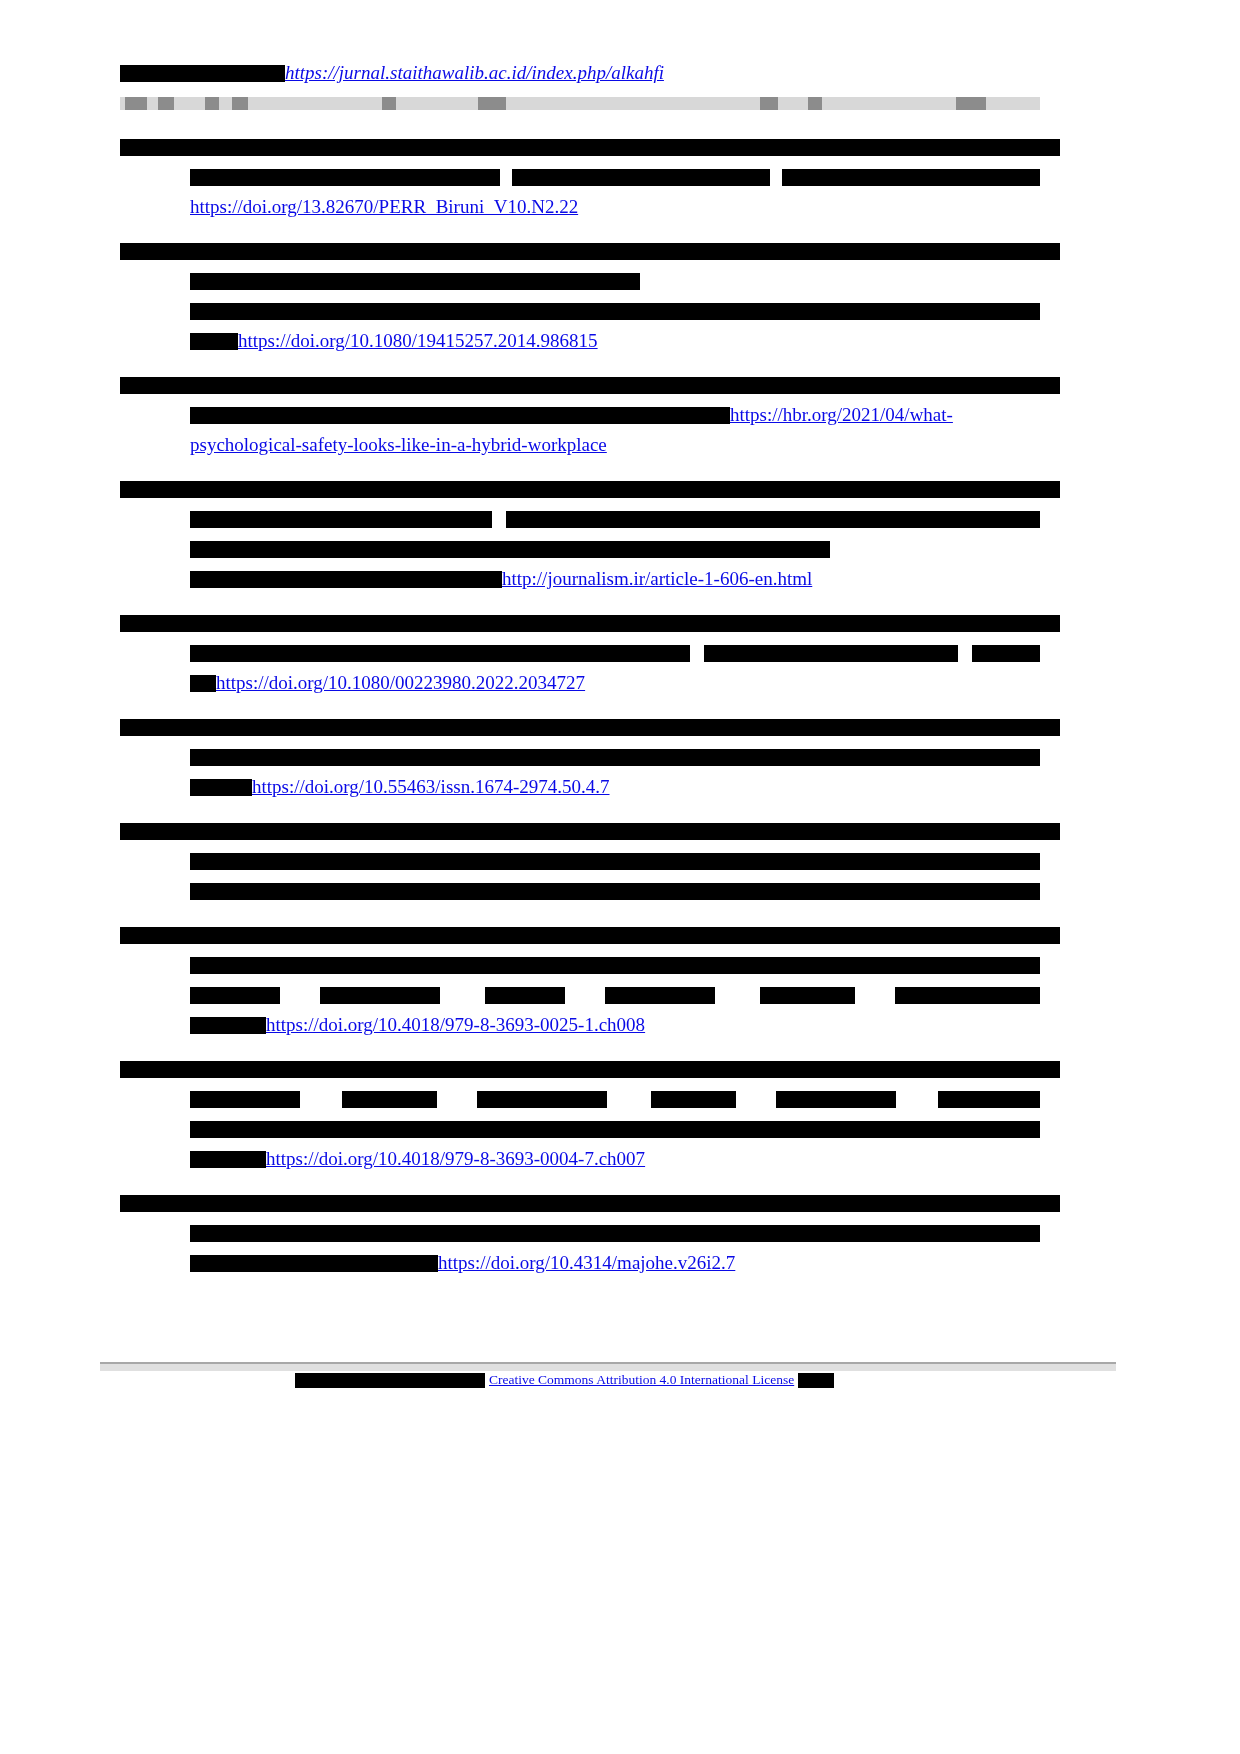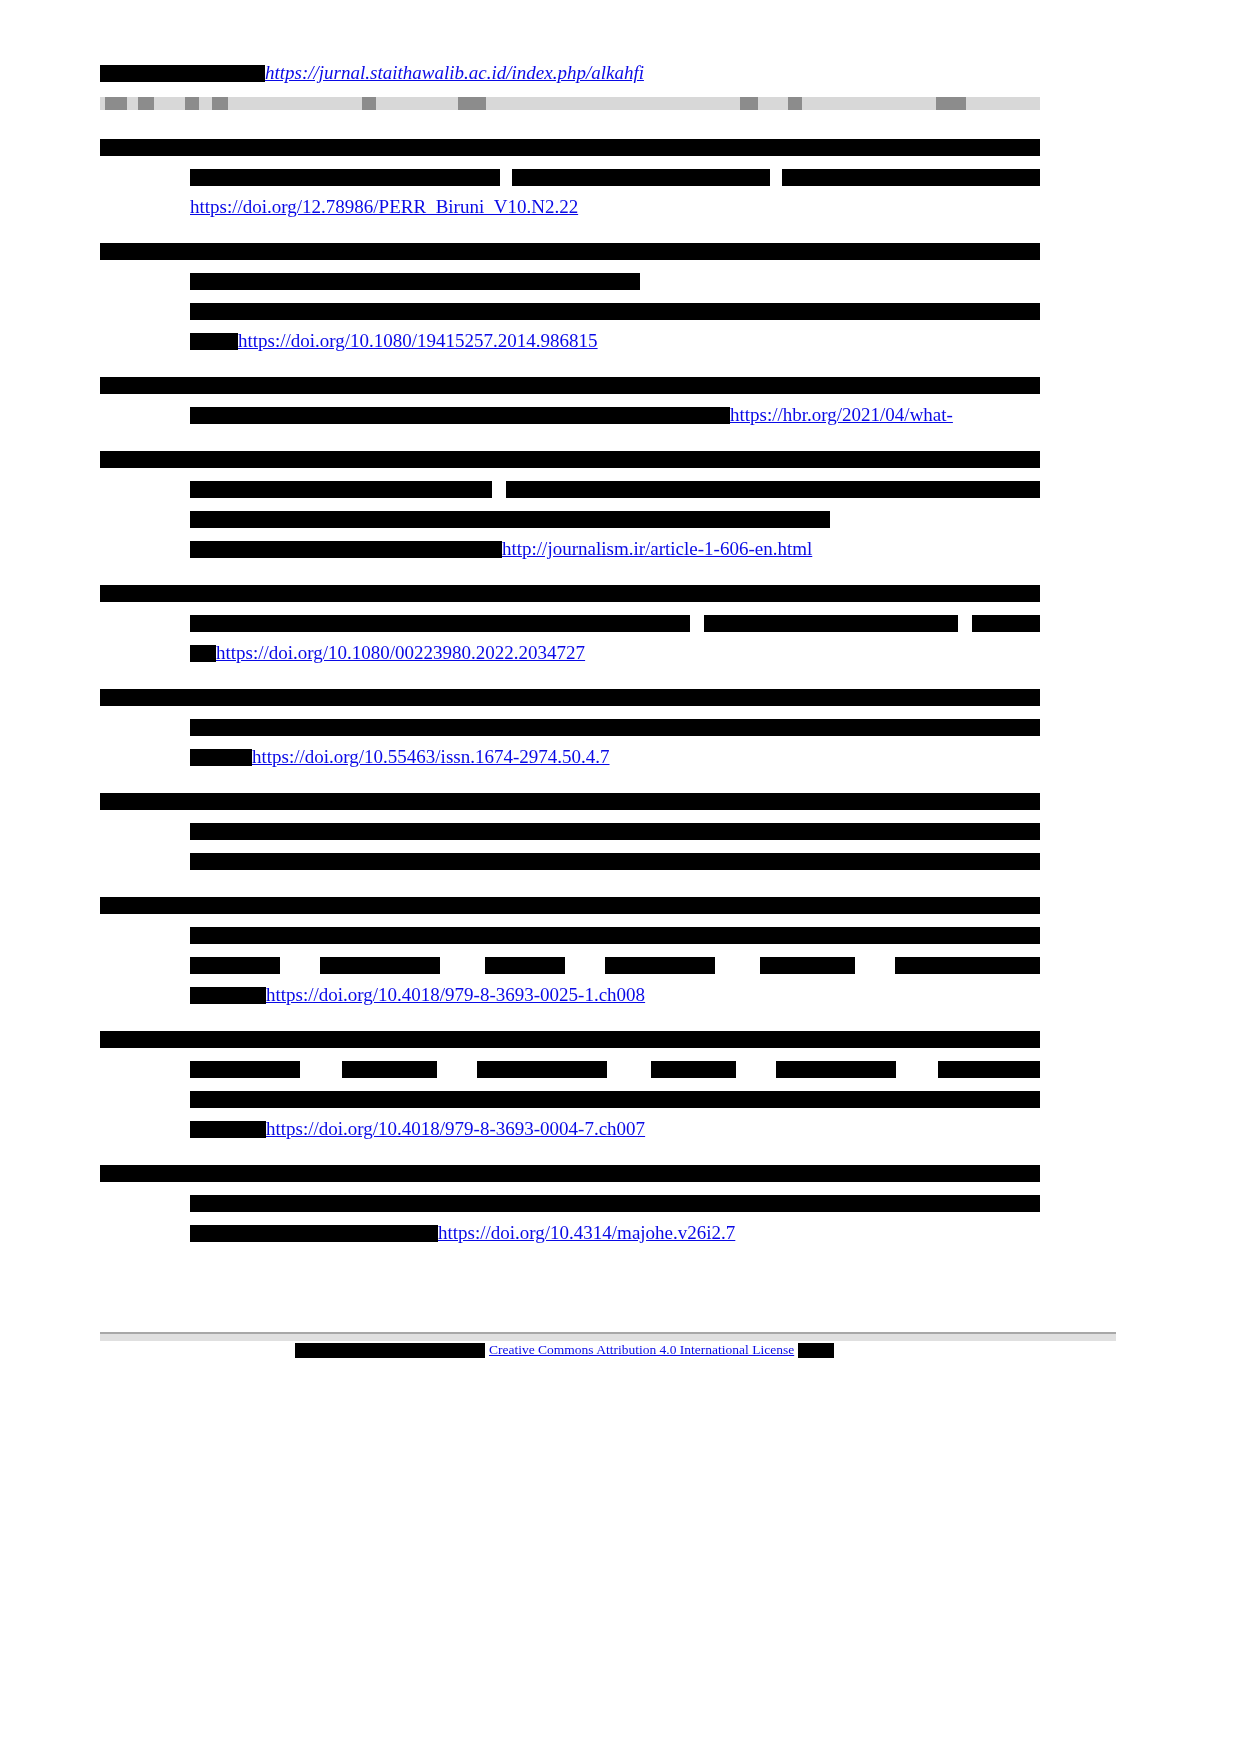--- a/index.html
+++ b/index.html
@@ -10,7 +10,7 @@
   }
   .refs{width:940px;}
   .entry{margin-bottom:14px;}
-  .line{height:30px;display:flex;align-items:center;}
+  .line{height:30px;display:flex;align-items:center;margin-left:20px;}
   .line.indent{margin-left:90px;}
   .bar{display:inline-block;height:17px;background:#000000;flex:0 0 auto;}
   .gapseg{display:inline-block;height:17px;flex:0 0 auto;}

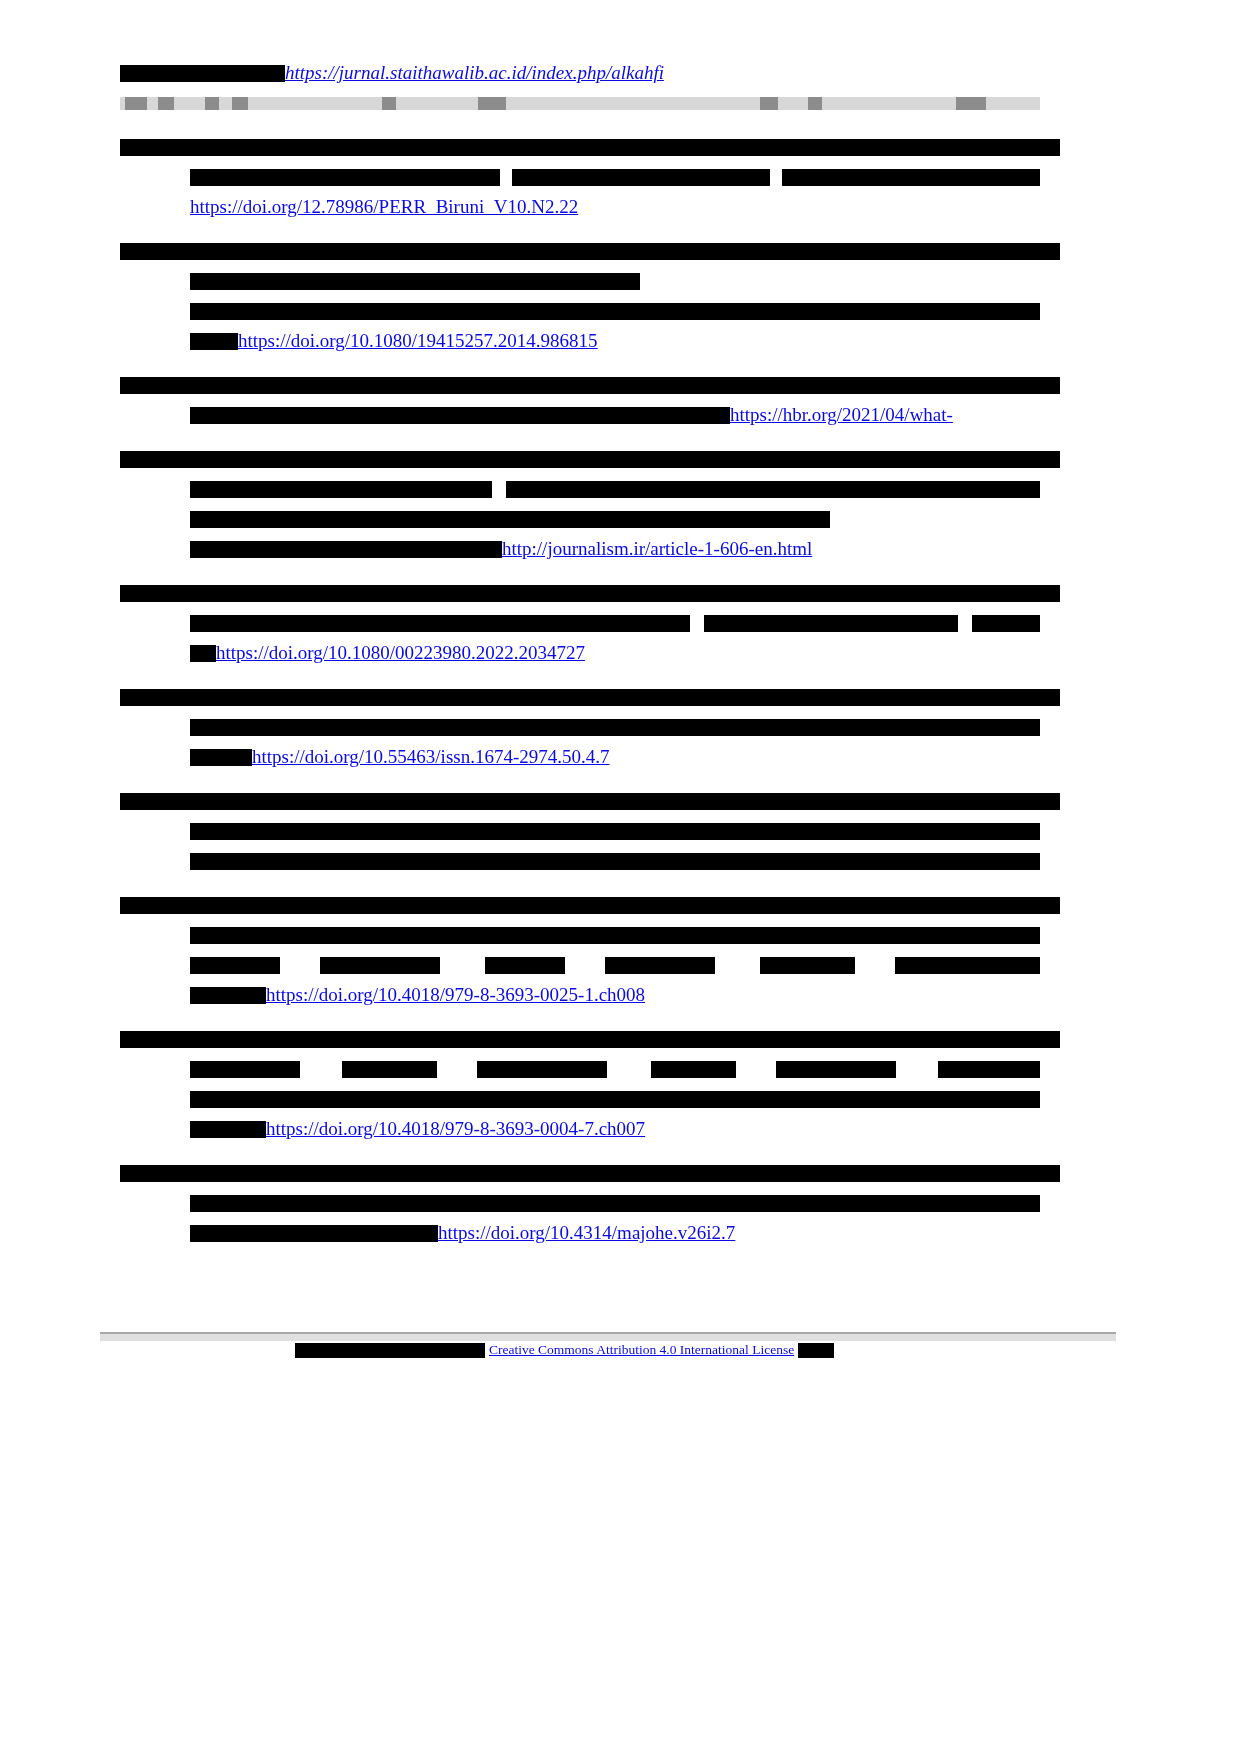--- a/index.html
+++ b/index.html
@@ -84,7 +84,7 @@
           <span class="bar" style="width: 258px;"></span>
         </div>
         <div class="line indent">
-          <a class="reflink" href="#">https://doi.org/12.78986/PERR_Biruni_V10.N2.22</a>
+          <a class="reflink" href="#">https://doi.org/13.82670/PERR_Biruni_V10.N2.22</a>
         </div>
       </div>
       <div class="entry">

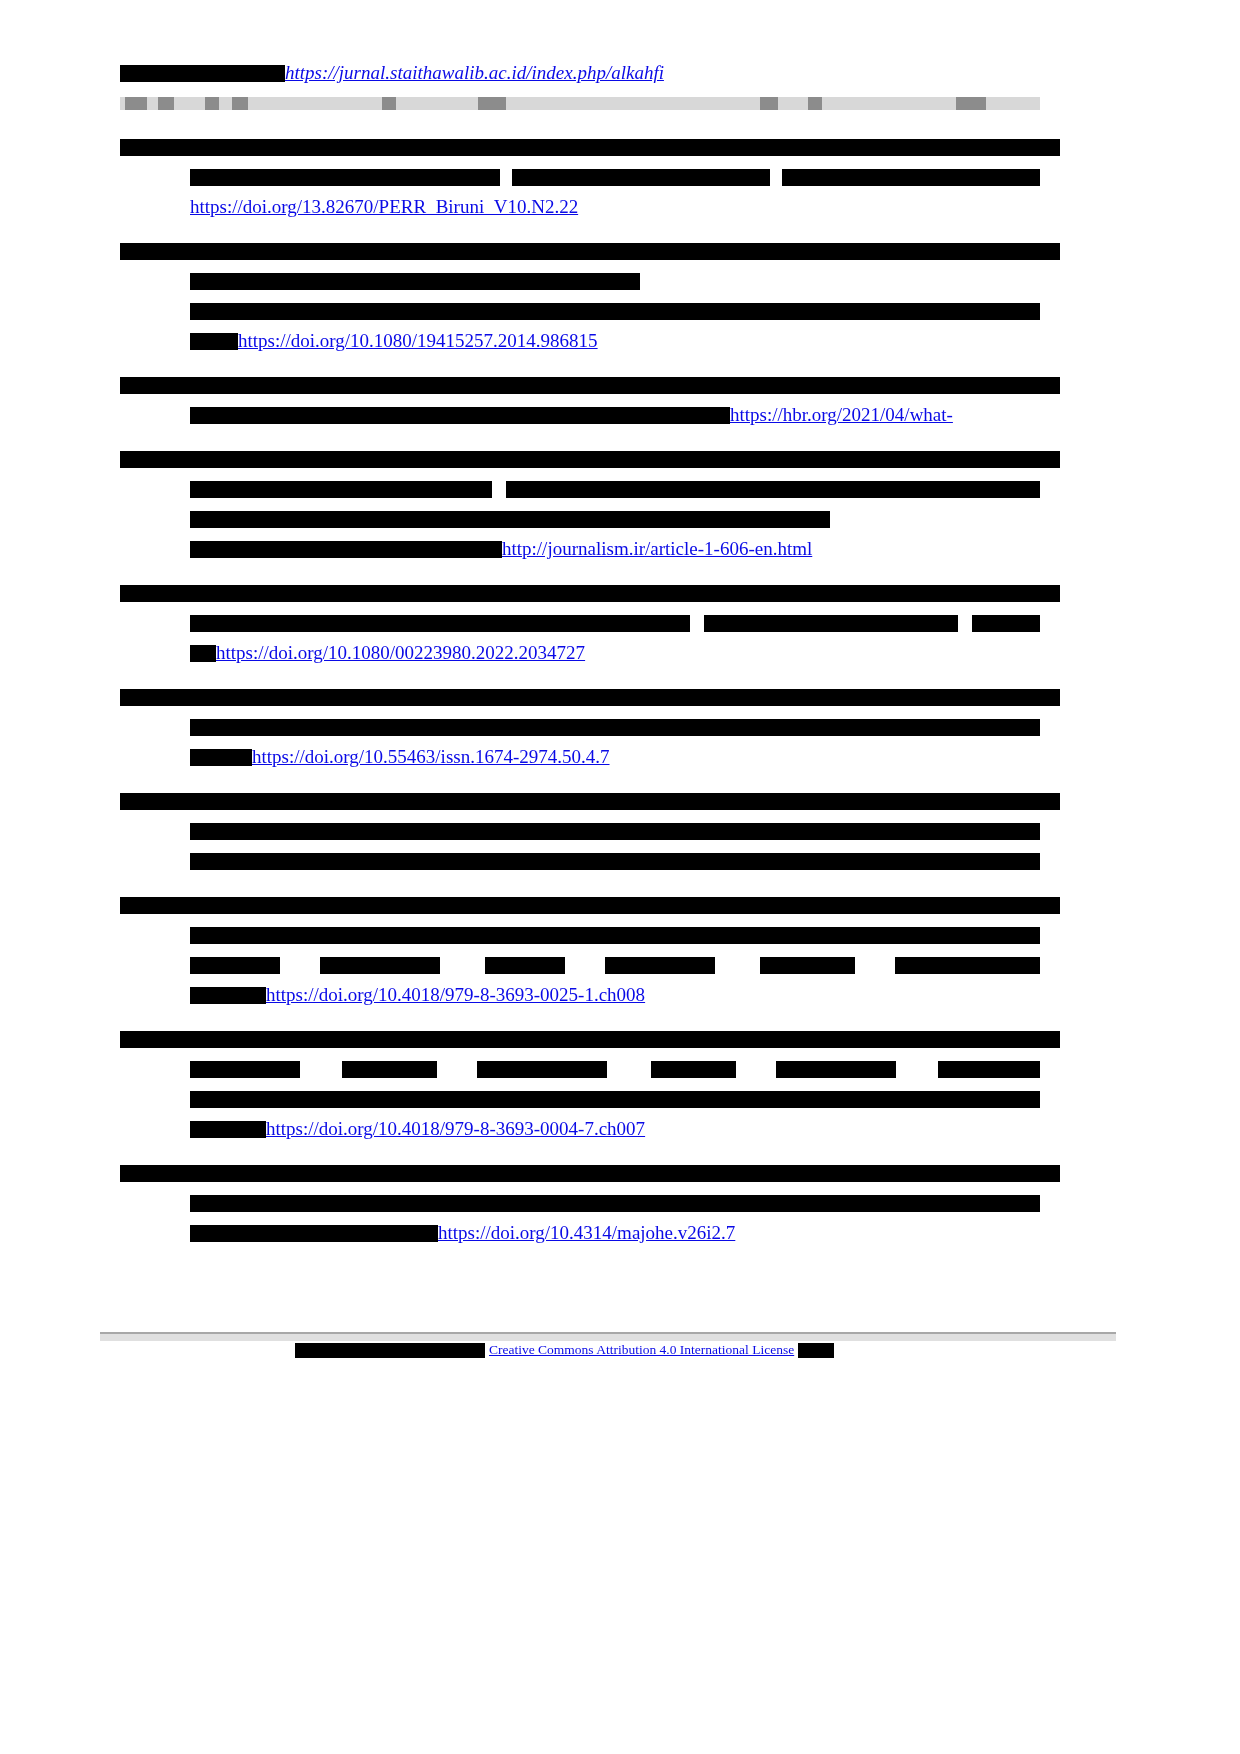--- a/index.html
+++ b/index.html
@@ -110,6 +110,9 @@
           <span class="bar" style="width: 540px;"></span>
           <a class="reflink" href="#">https://hbr.org/2021/04/what-</a>
         </div>
+        <div class="line indent">
+          <a class="reflink" href="#">psychological-safety-looks-like-in-a-hybrid-workplace</a>
+        </div>
       </div>
       <div class="entry">
         <div class="line">

